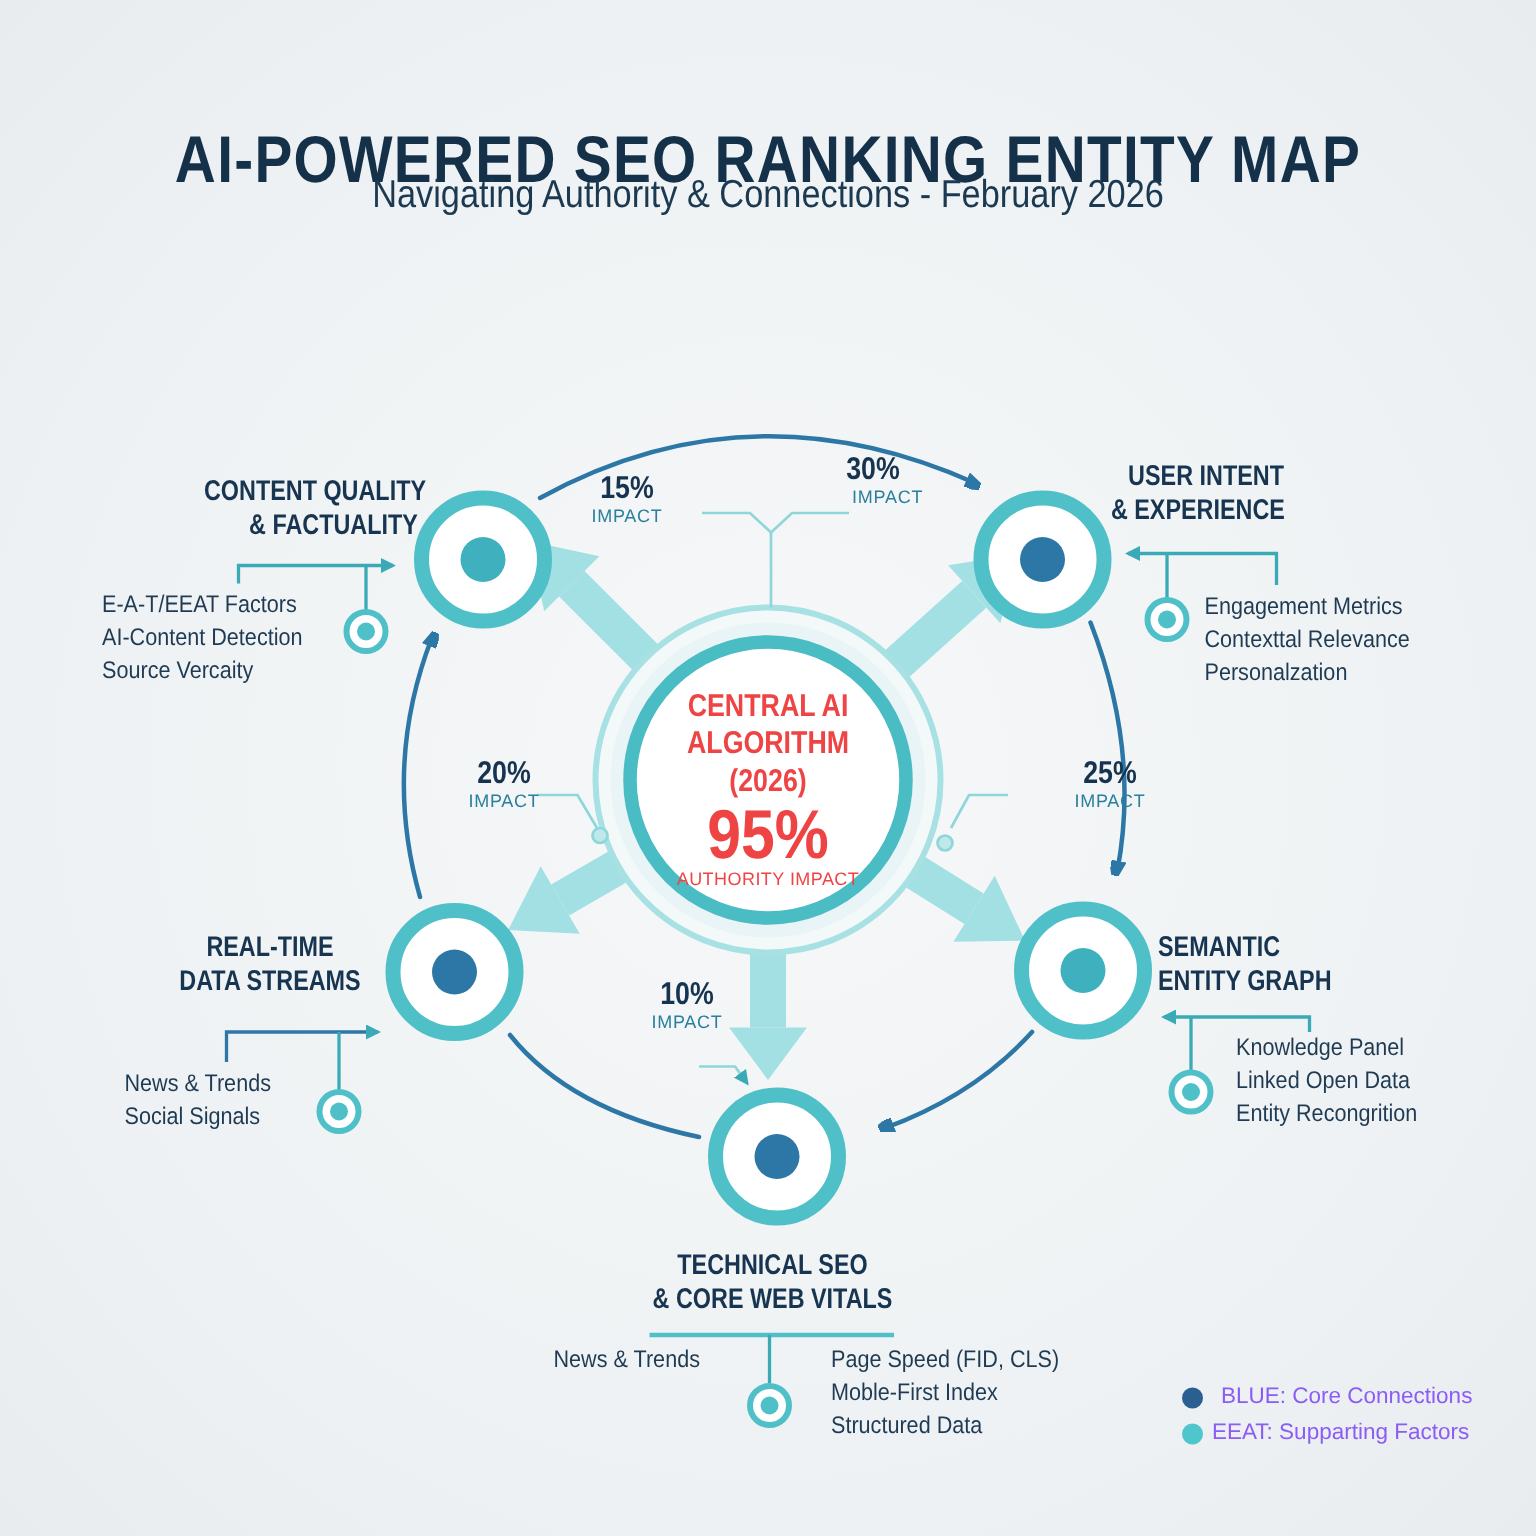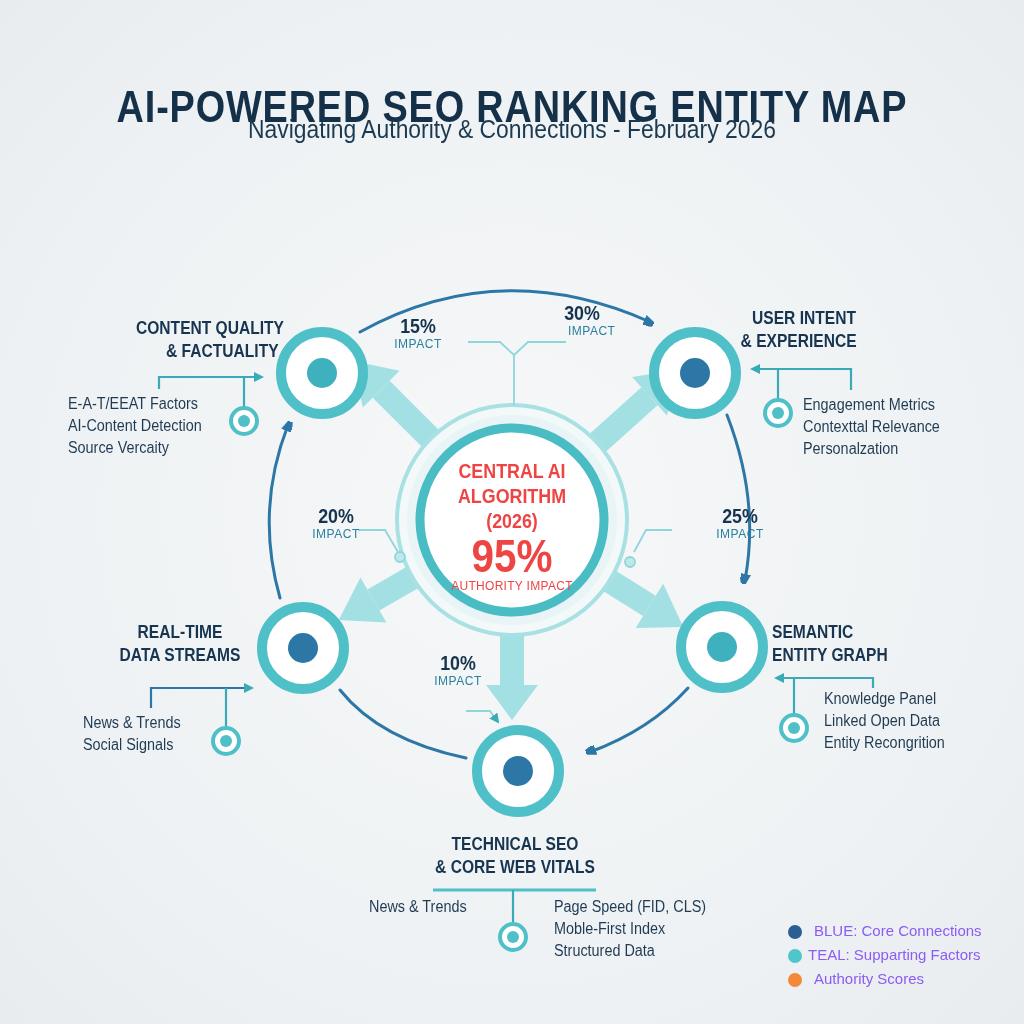--- a/index.html
+++ b/index.html
@@ -254,7 +254,7 @@
   </div>
   <div class="legend-row">
     <span class="legend-dot" style="background:#4fc6cb; margin-right:6px;"></span>
-    <span>TEAL: Supparting Factors</span>
+    <span>EEAT: Supparting Factors</span>
   </div>
   <div class="legend-row">
     <span class="legend-dot" style="background:#f28a3a;"></span>

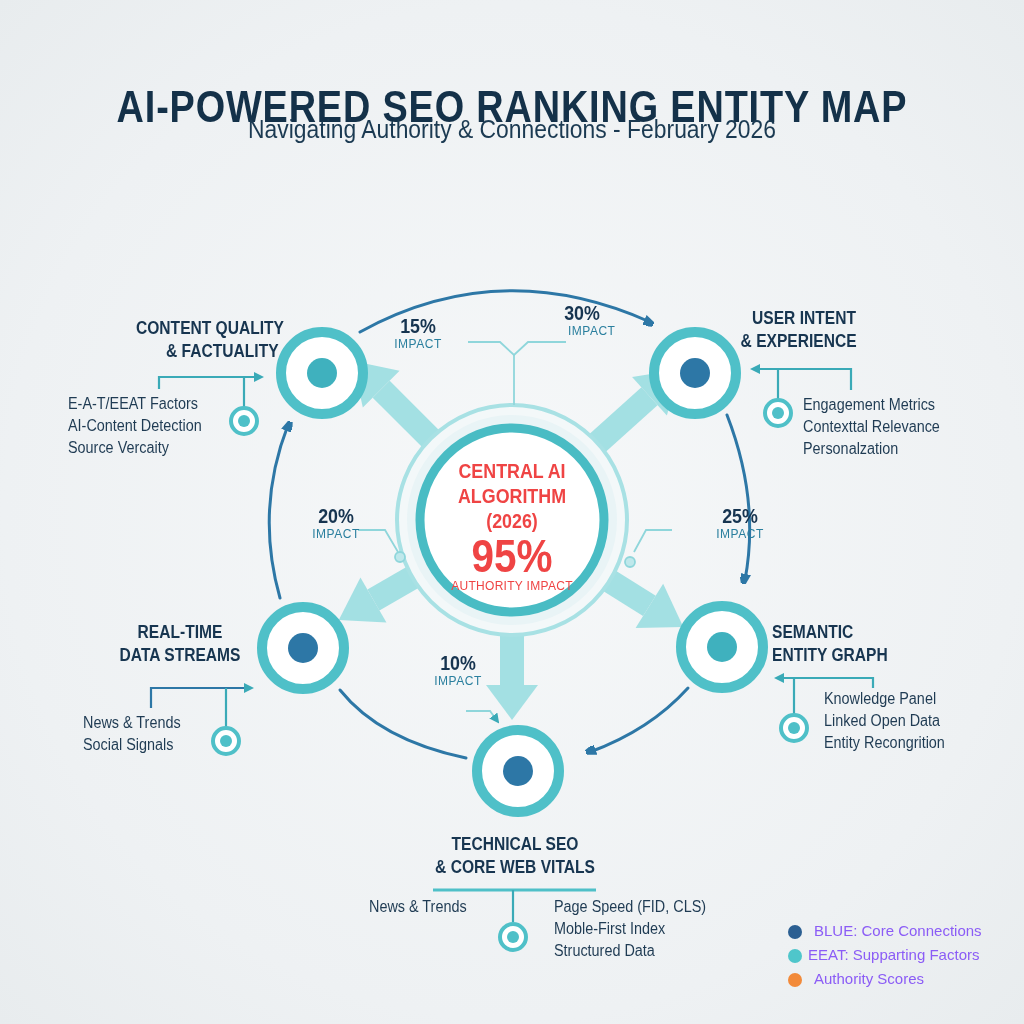--- a/index.html
+++ b/index.html
@@ -256,10 +256,6 @@
     <span class="legend-dot" style="background:#4fc6cb; margin-right:6px;"></span>
     <span>EEAT: Supparting Factors</span>
   </div>
-  <div class="legend-row">
-    <span class="legend-dot" style="background:#f28a3a;"></span>
-    <span>Authority Scores</span>
-  </div>
 </div>
 
 </body></html>

